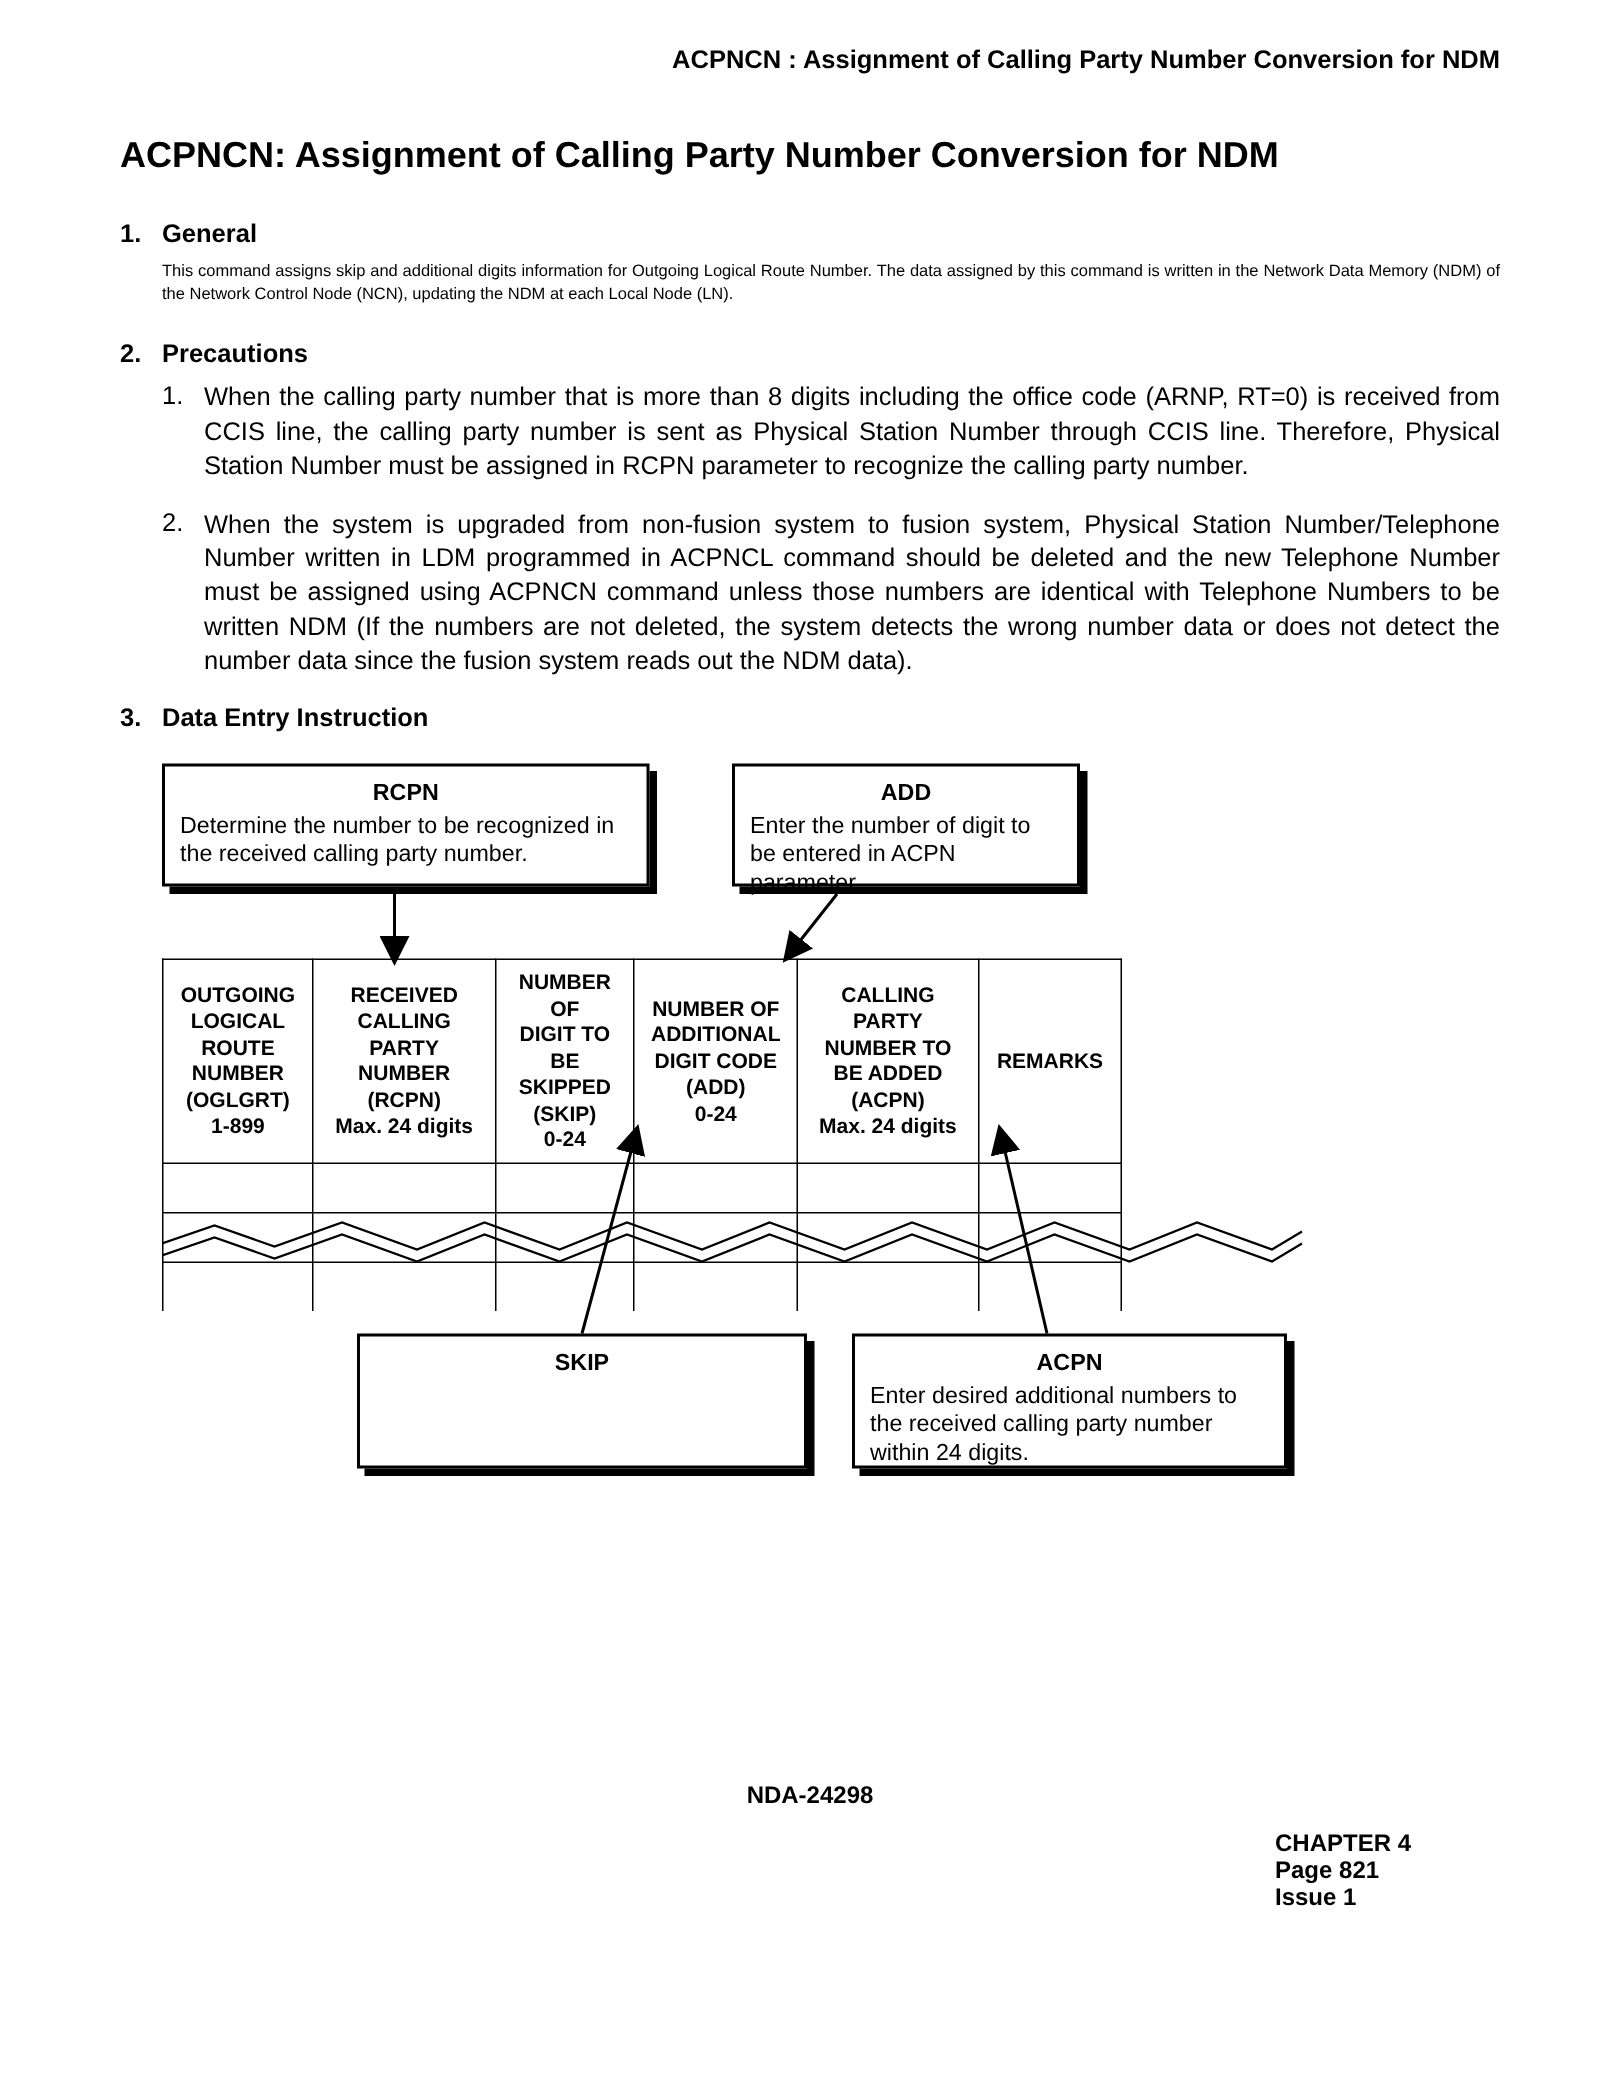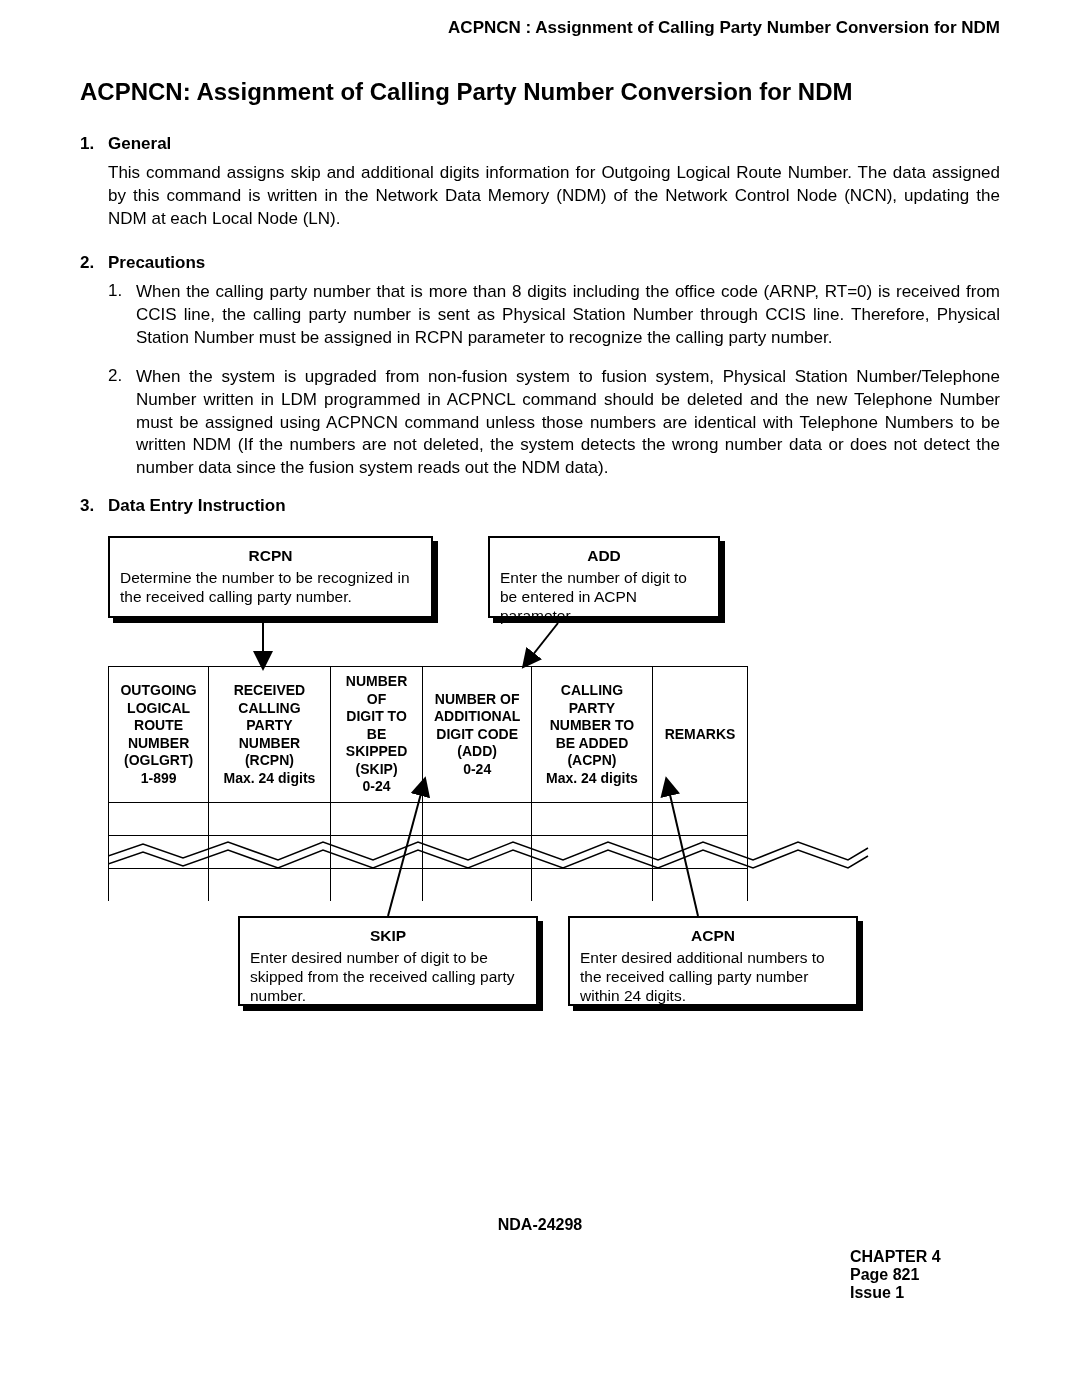--- a/index.html
+++ b/index.html
@@ -11,7 +11,7 @@
     width: 1080px;
   }
   .page {
-    padding: 18px 80px 50px 80px;
+    padding: 30px 80px 50px 80px;
     box-sizing: border-box;
   }
   .header-right {

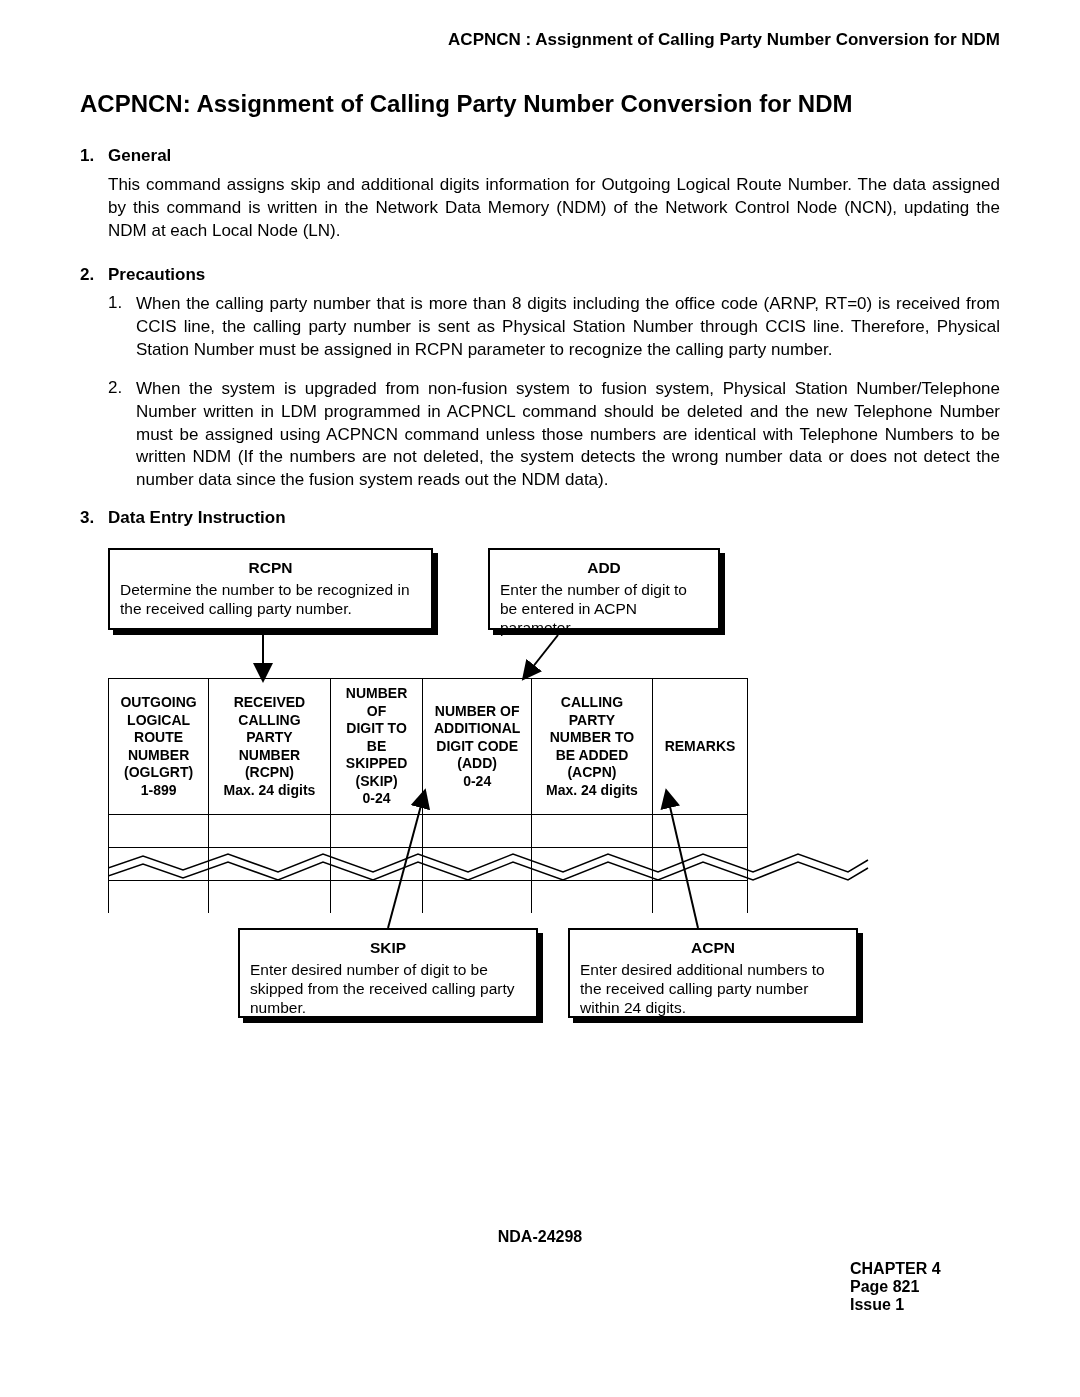--- a/index.html
+++ b/index.html
@@ -40,7 +40,7 @@
     font-size: 17px;
   }
   .bodytext {
-    font-size: 17px;
+    font-size: 11px;
     line-height: 1.35;
     margin: 8px 0 22px 28px;
     text-align: justify;

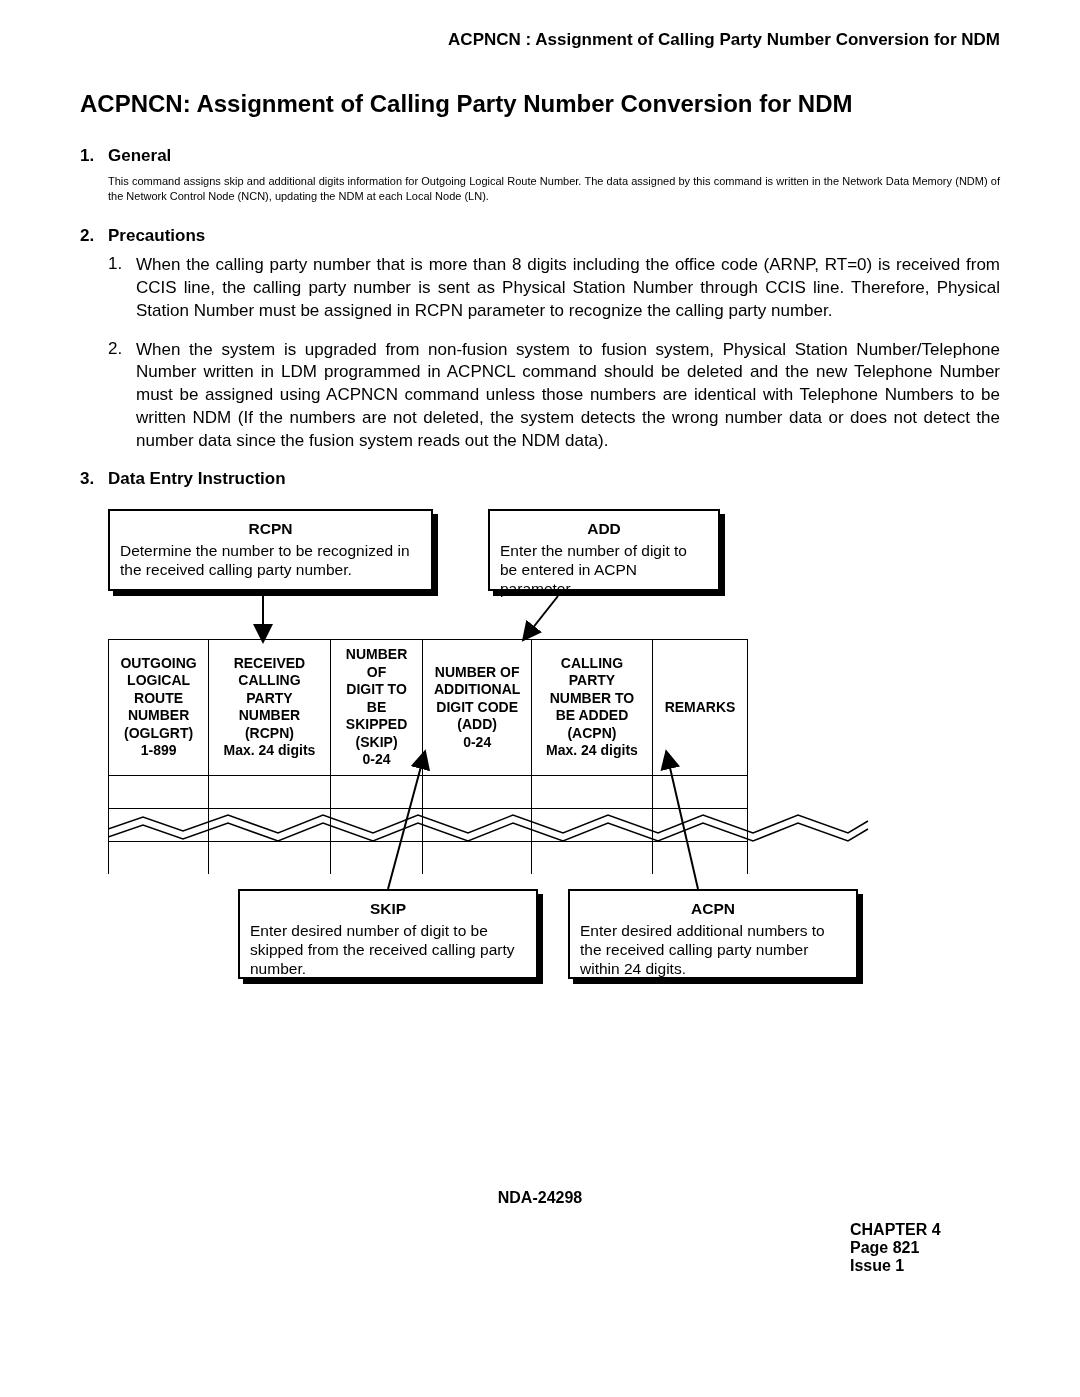--- a/index.html
+++ b/index.html
@@ -216,7 +216,6 @@
 
     <div class="callout" style="left:130px; top:380px; width:300px; height:90px;">
       <div class="ctitle">SKIP</div>
-      <div>Enter desired number of digit to be skipped from the received calling party number.</div>
     </div>
     <div class="callout" style="left:460px; top:380px; width:290px; height:90px;">
       <div class="ctitle">ACPN</div>

